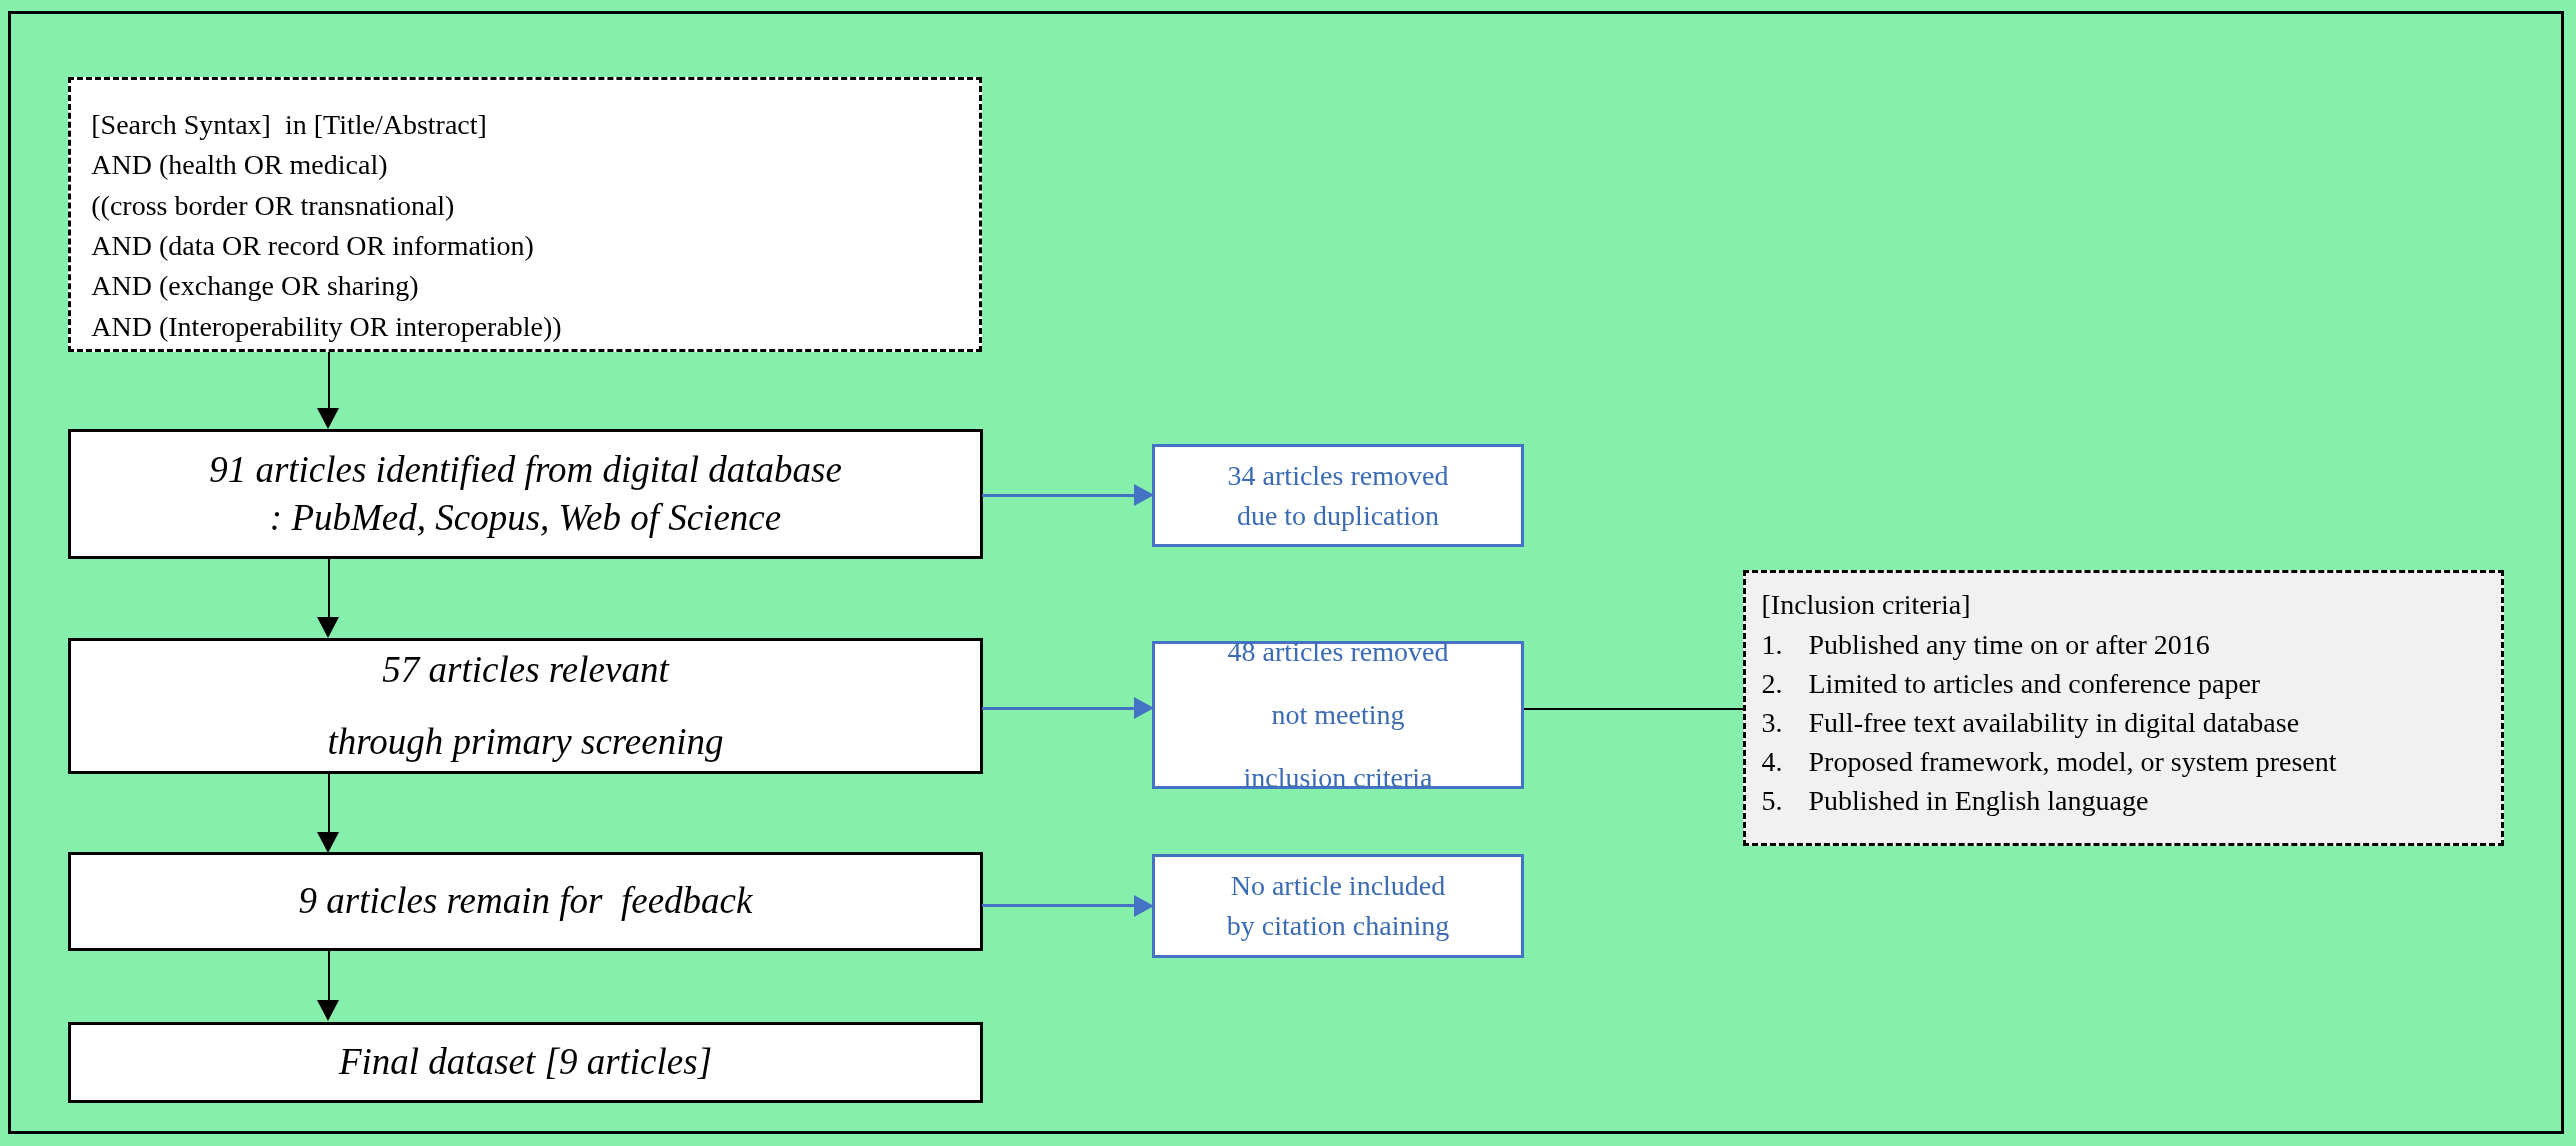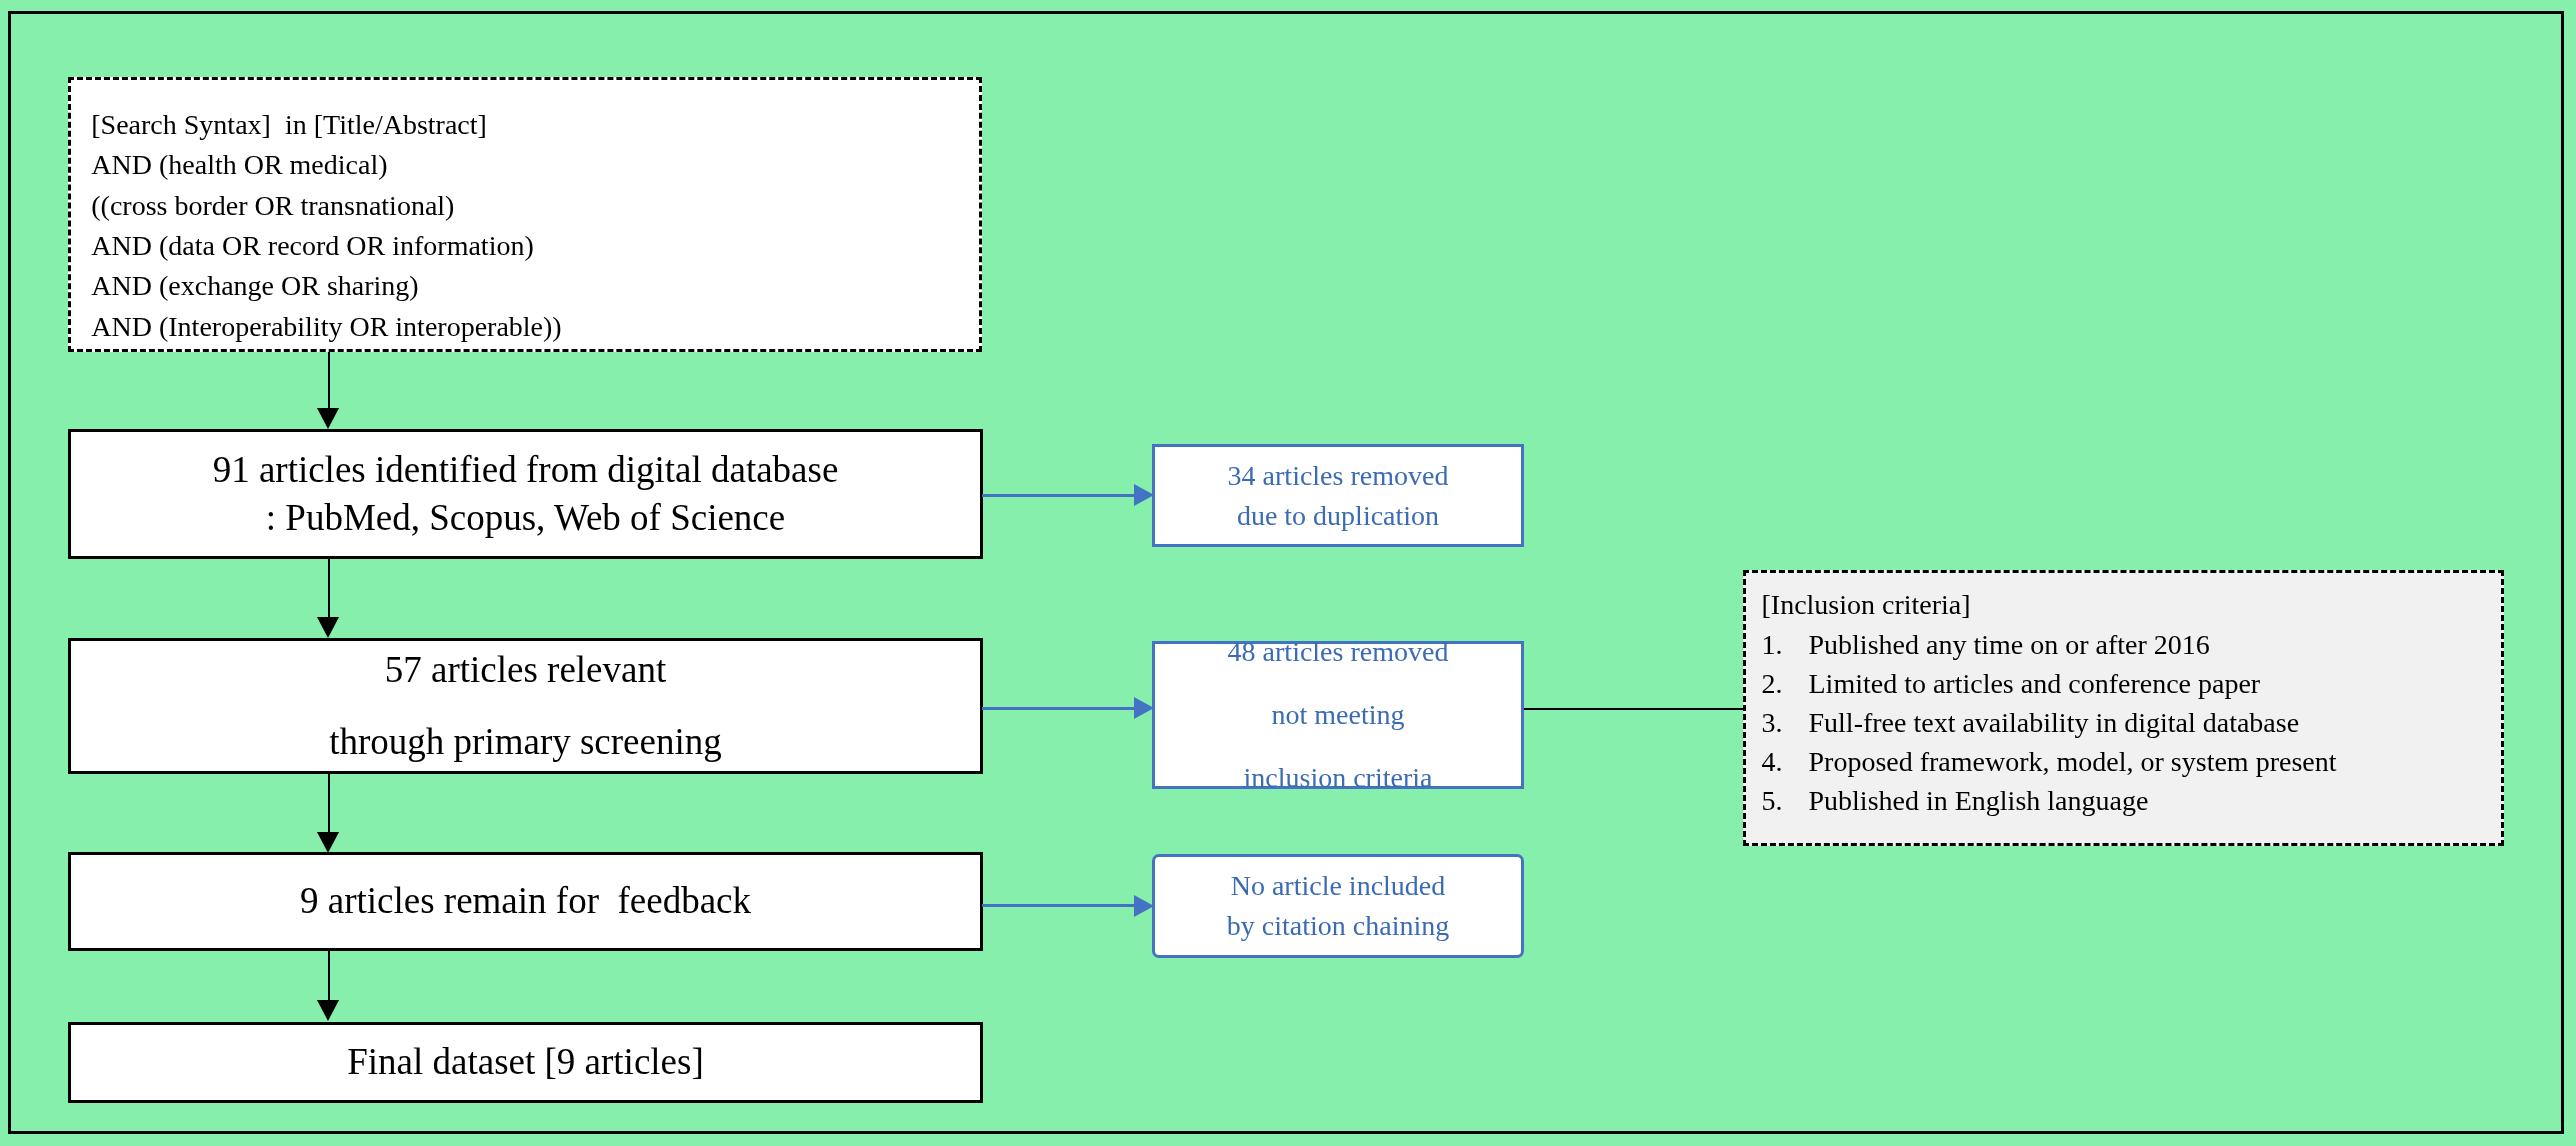--- a/index.html
+++ b/index.html
@@ -40,6 +40,7 @@
     border: 3.6px solid #000000;
     align-items: center;
     text-align: right;
+    font-style: italic;
   }
   .solid-box .line {
     color: #000000;

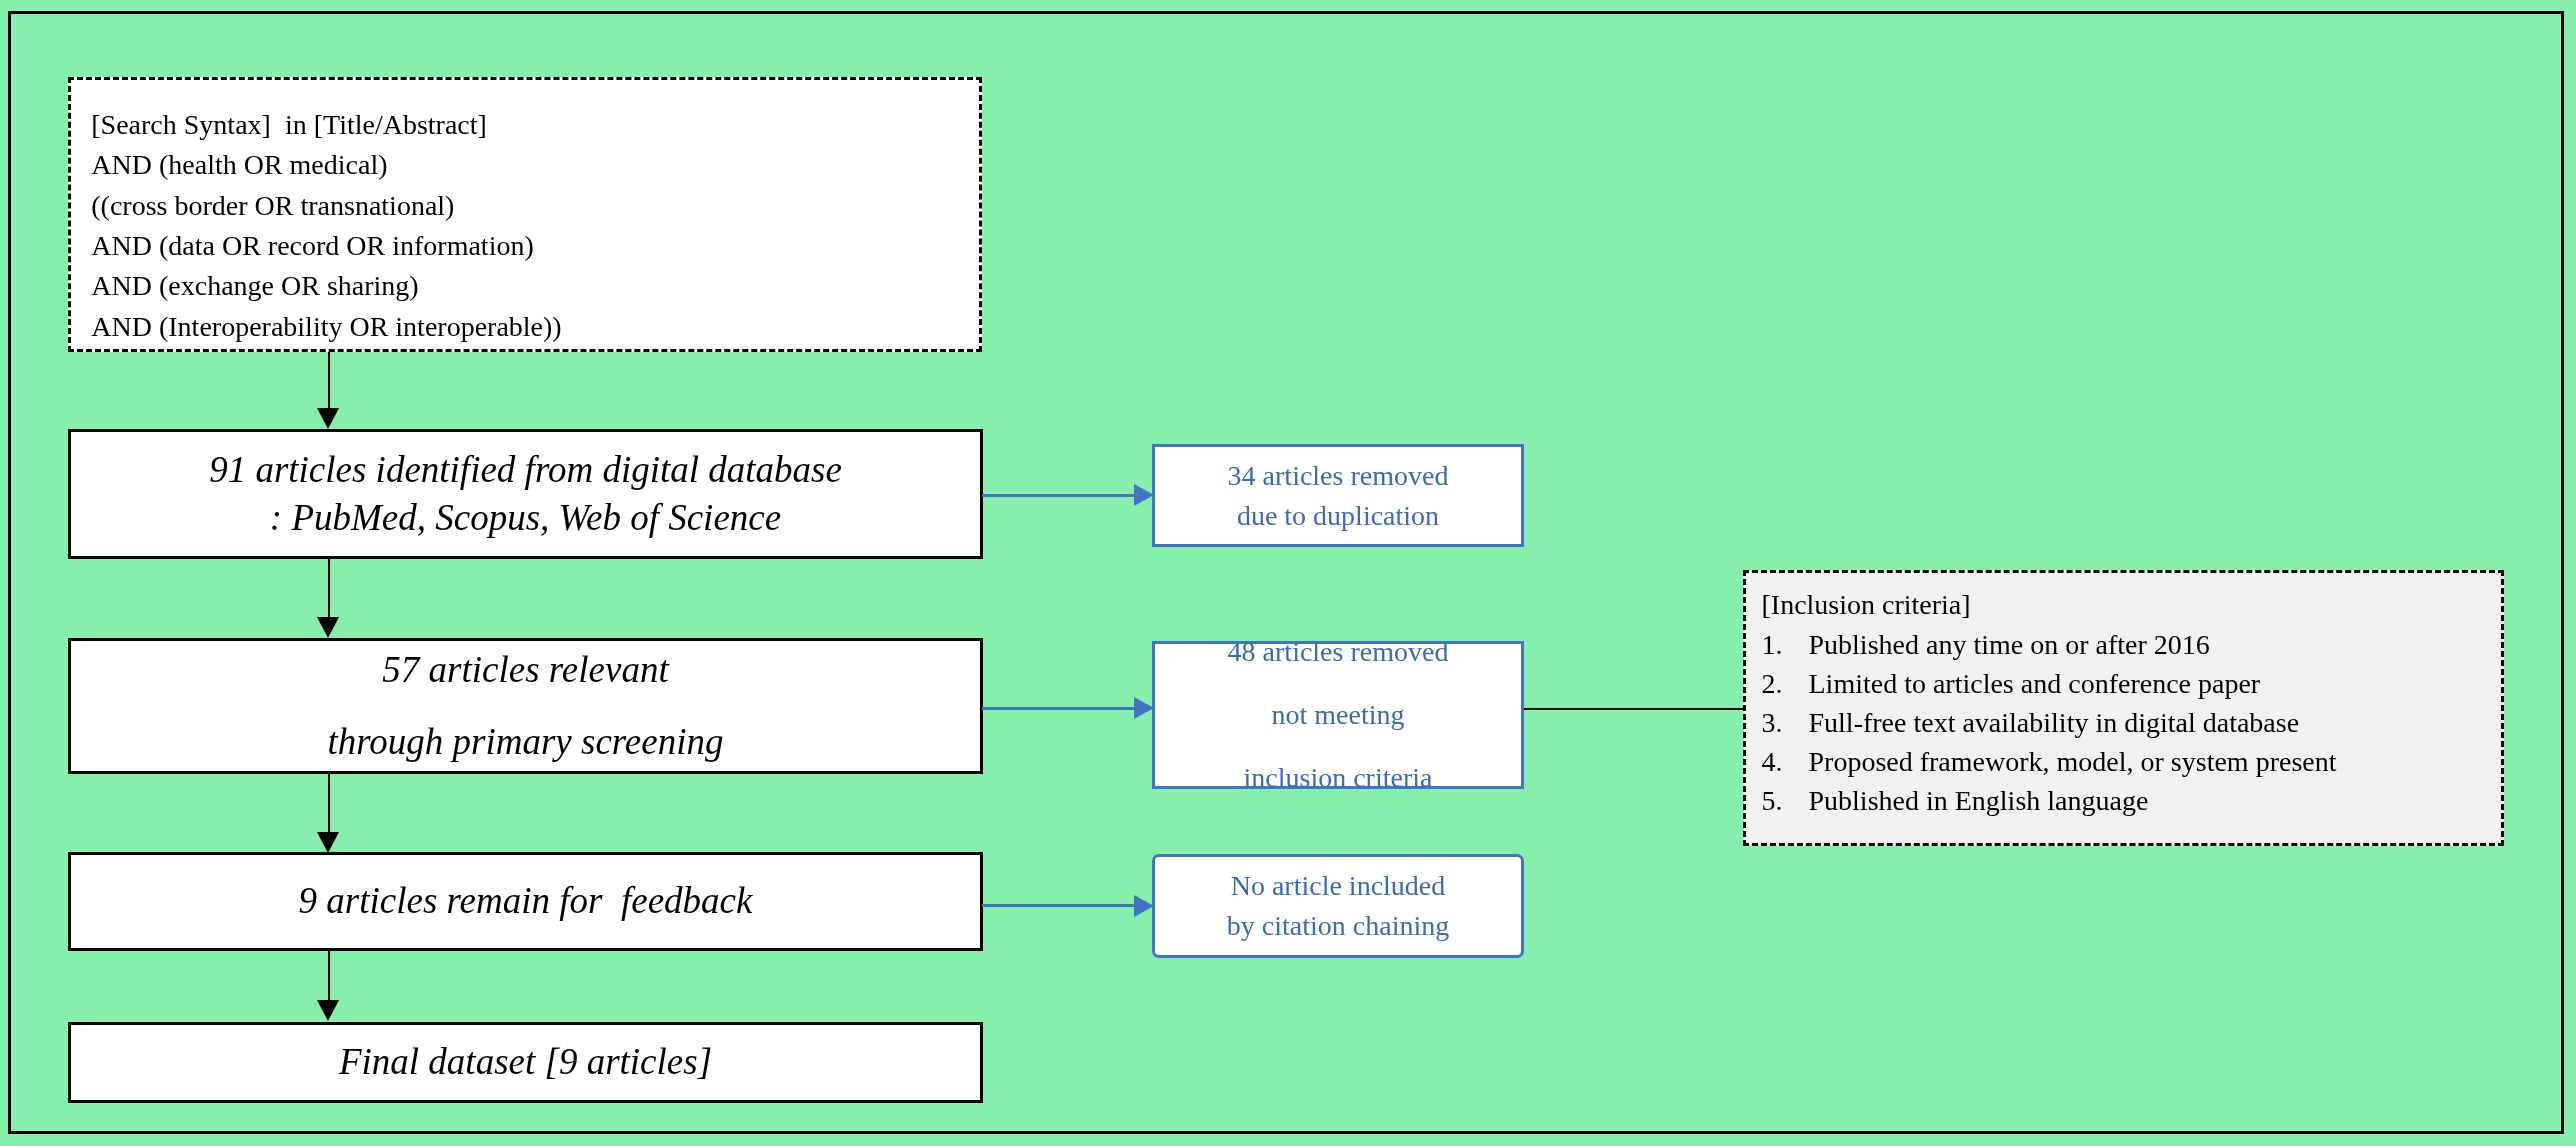--- a/index.html
+++ b/index.html
@@ -123,7 +123,7 @@
 
   #blue-duplication { left: 1152px; top: 444px;  width: 372px; height: 103px; }
   #blue-criteria    { left: 1152px; top: 641px; width: 372px; height: 148px; gap: 23px; }
-  #blue-citation    { left: 1152px; top: 854px; width: 372px; height: 104px; border-radius: 7px; }
+  #blue-citation    { left: 1152px; top: 854px; width: 372px; height: 104px; }
 
   
   .conn {

